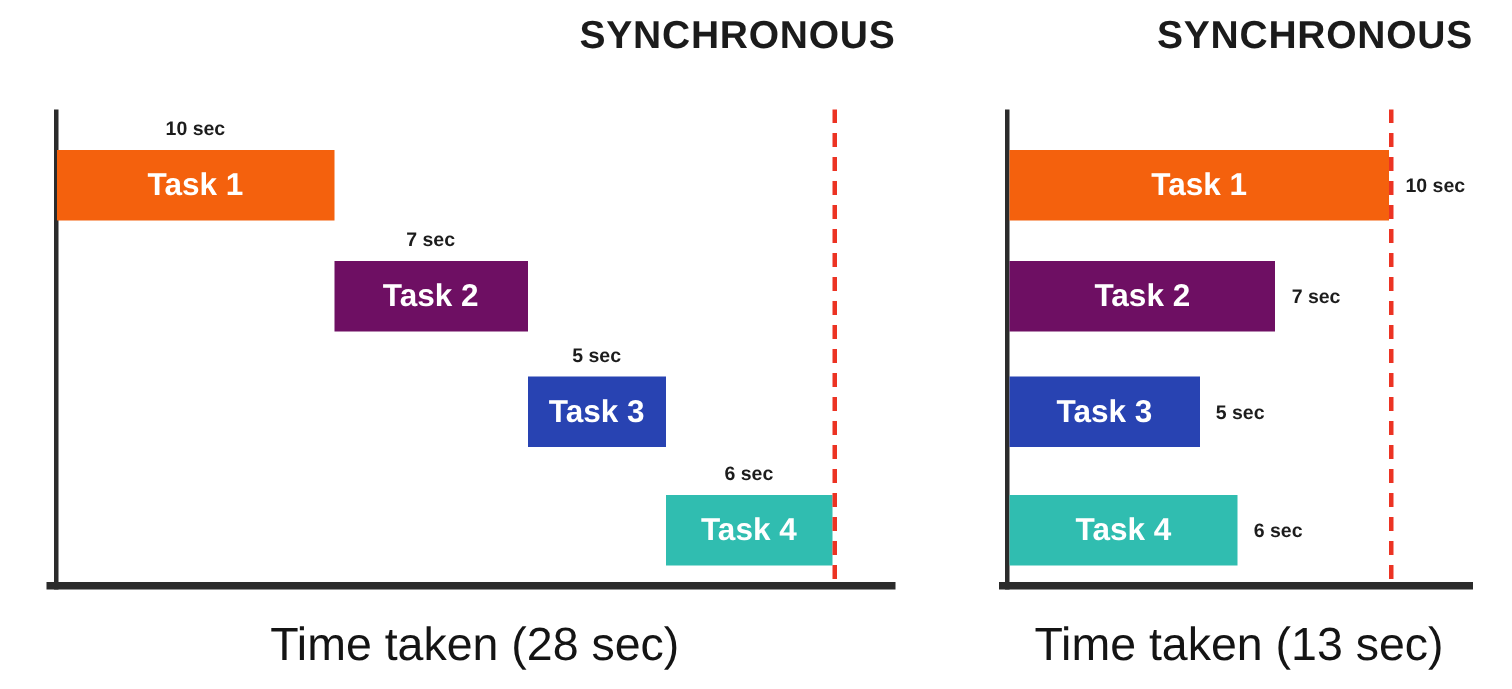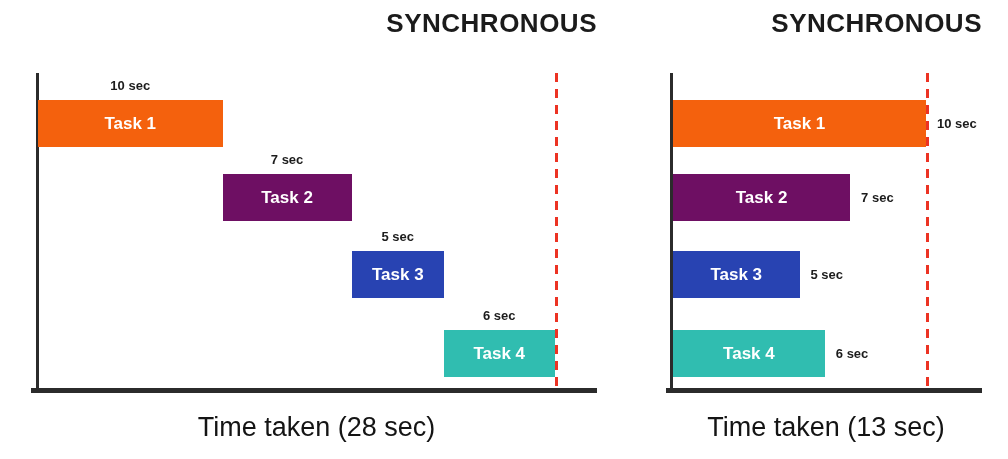--- a/index.html
+++ b/index.html
@@ -30,7 +30,7 @@
   .bar{
     position:absolute;height:47px;
     display:flex;align-items:center;justify-content:center;
-    color:#ffffff;font-size:17px;font-weight:bold;
+    color:#ffffff;font-size:21px;font-weight:bold;
     white-space:nowrap;
   }
   .dur-above{

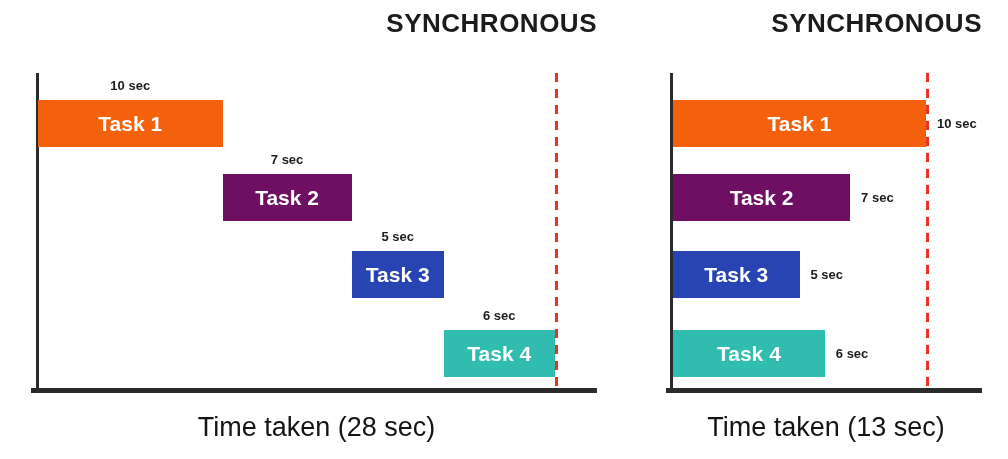--- a/index.html
+++ b/index.html
@@ -52,7 +52,7 @@
   .xlabel{
     position:absolute;top:412px;
     text-align:center;
-    font-size:27px;font-weight:400;color:#141414;
+    font-size:31px;font-weight:400;color:#141414;
     white-space:nowrap;
   }
   

